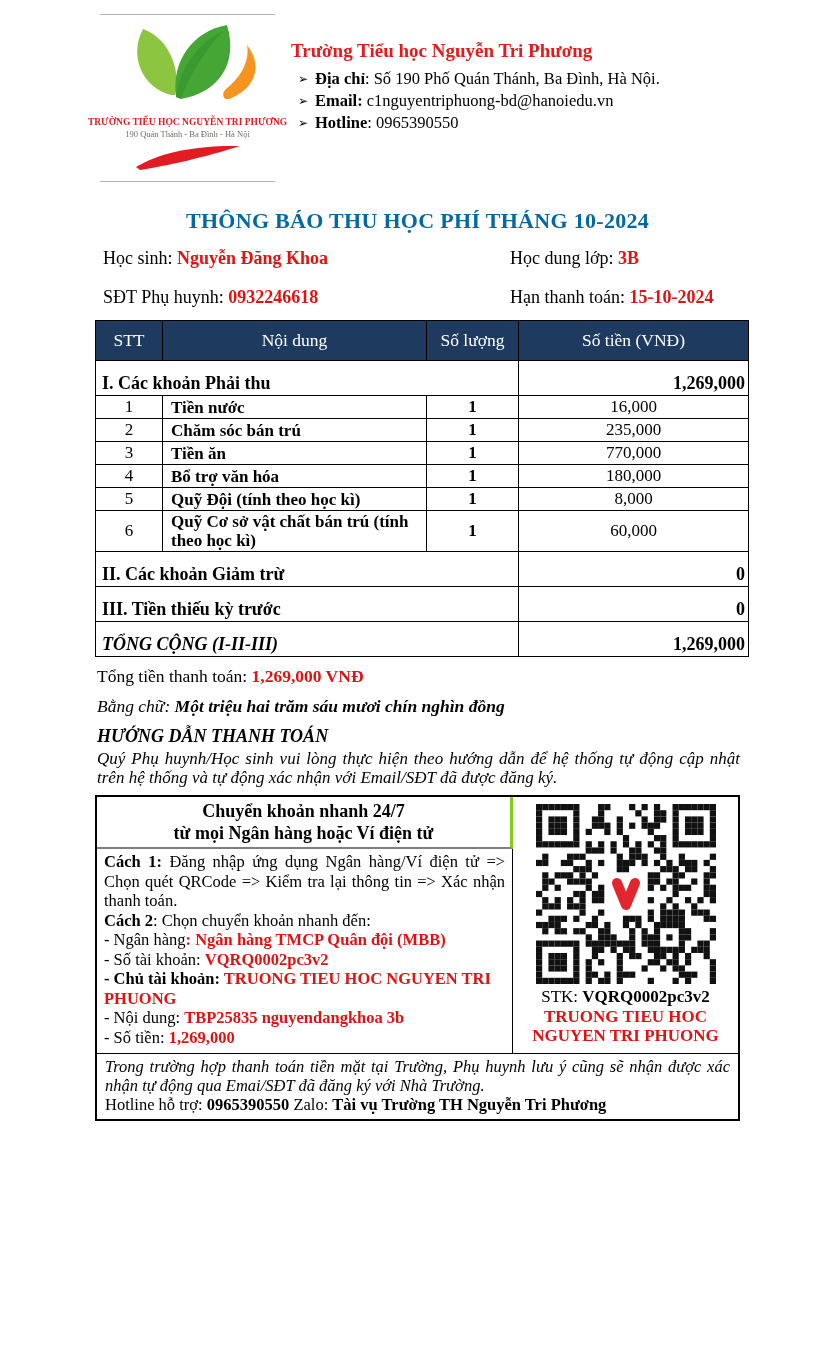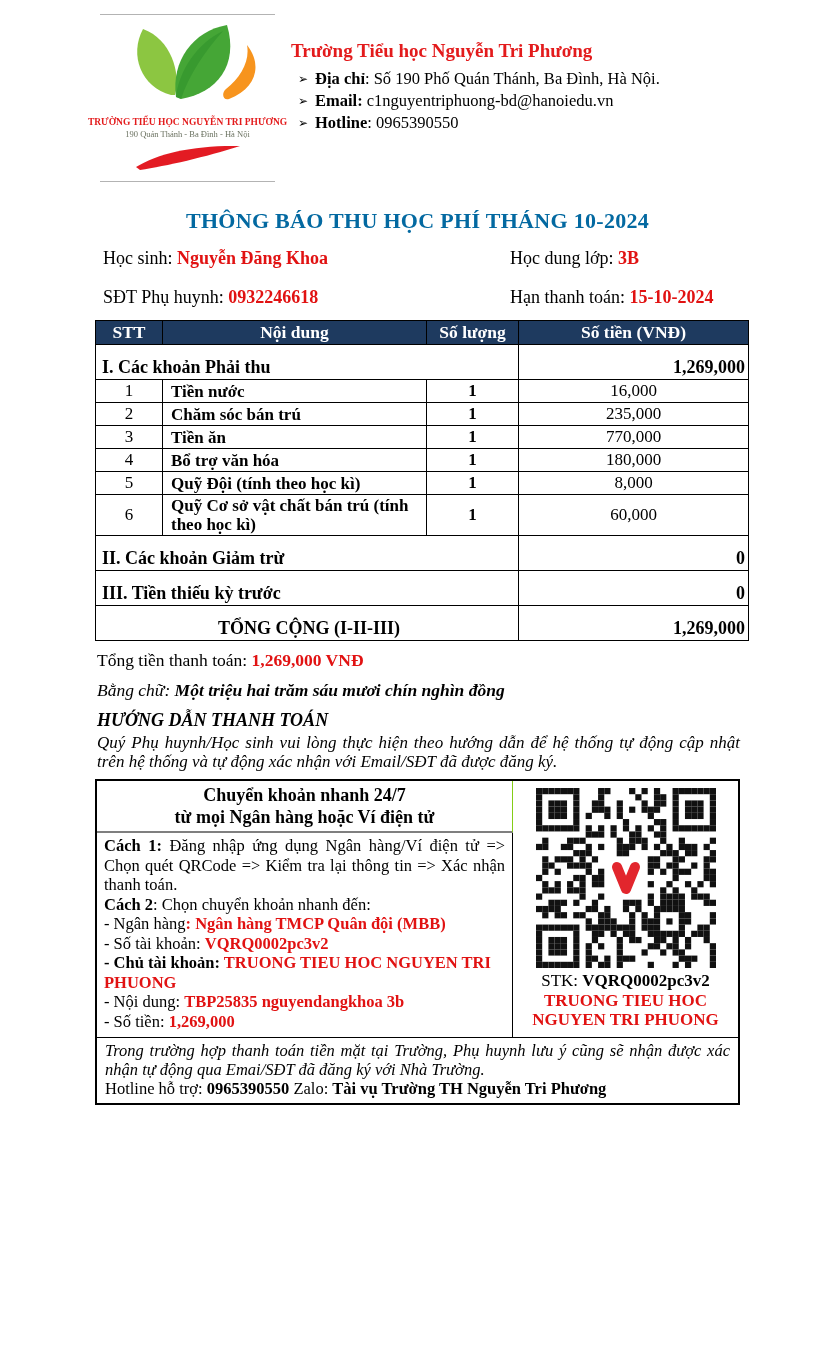--- a/index.html
+++ b/index.html
@@ -29,8 +29,8 @@
   
   table.fee{border-collapse:collapse;width:645px;margin-top:10px;table-layout:fixed;}
   table.fee th,table.fee td{border:1px solid #000;}
-  table.fee th{background:#1e3a5f;color:#fff;font-size:17.5px;font-weight:bold;text-align:center;
-               padding:2px 1px;line-height:19px;}
+  table.fee th{background:#1e3a5f;color:#fff;font-size:17.5px;font-weight:normal;text-align:center;
+               padding:10px 1px;line-height:19px;}
   .c-stt{width:64px;}.c-name{width:261px;}.c-qty{width:89px;}.c-amt{width:227px;}
   td.stt{text-align:center;font-size:17px;padding:1px 2px;}
   td.name{font-size:17px;padding:1px 2px 1px 8px;line-height:19px;font-weight:bold;}

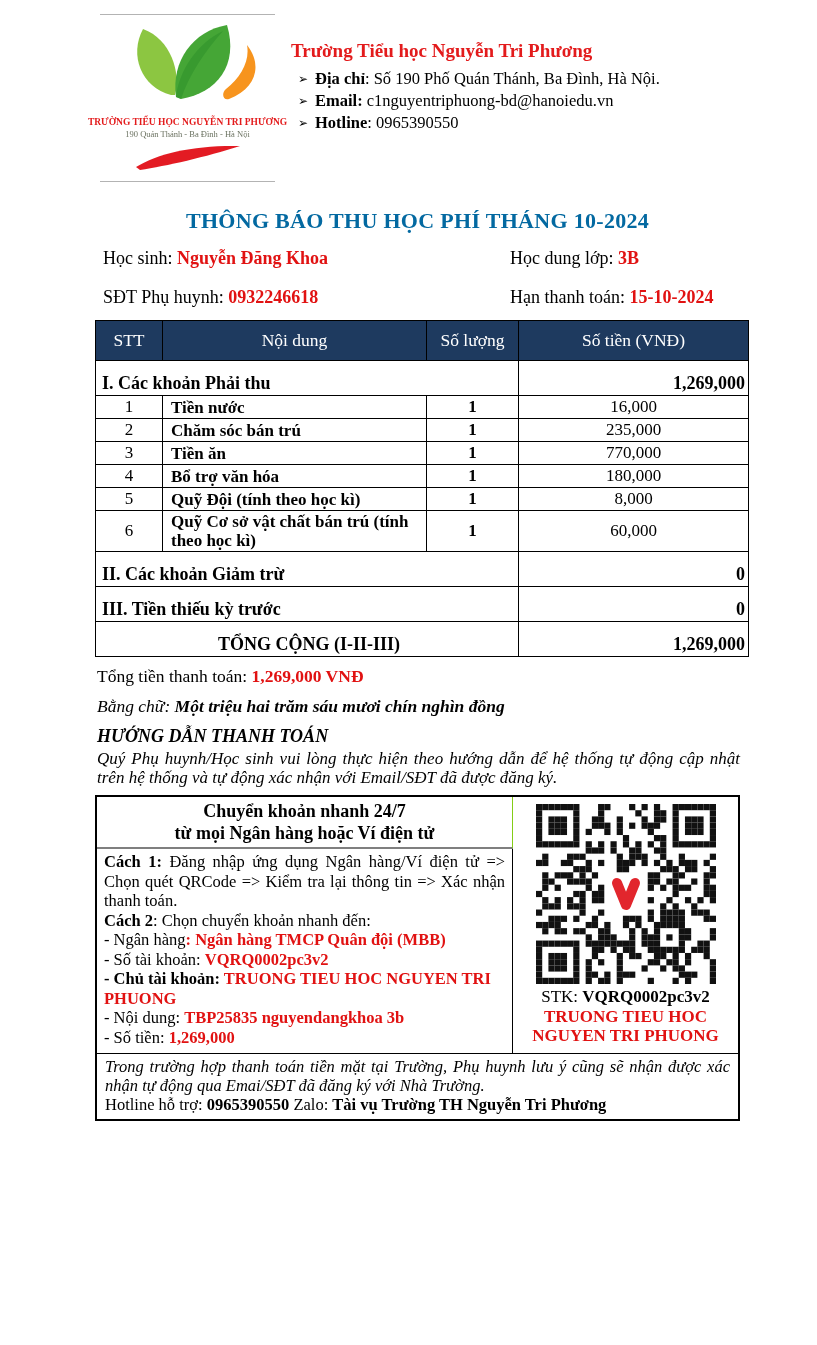--- a/index.html
+++ b/index.html
@@ -38,7 +38,7 @@
   td.amt{text-align:center;font-size:17px;padding:1px 2px;}
   tr.section td{font-size:18px;font-weight:bold;padding:12px 2px 1px 6px;margin-top:20px;}
   td.amt-r{text-align:right;font-size:18px;font-weight:bold;padding-right:3px !important;}
-  td.total-label{text-align:center;font-size:18px;font-weight:bold;}
+  td.total-label{text-align:left;font-style:italic;font-size:18px;font-weight:bold;}
 
   
   .line{font-size:17.5px;margin-top:9px;padding-left:2px;}

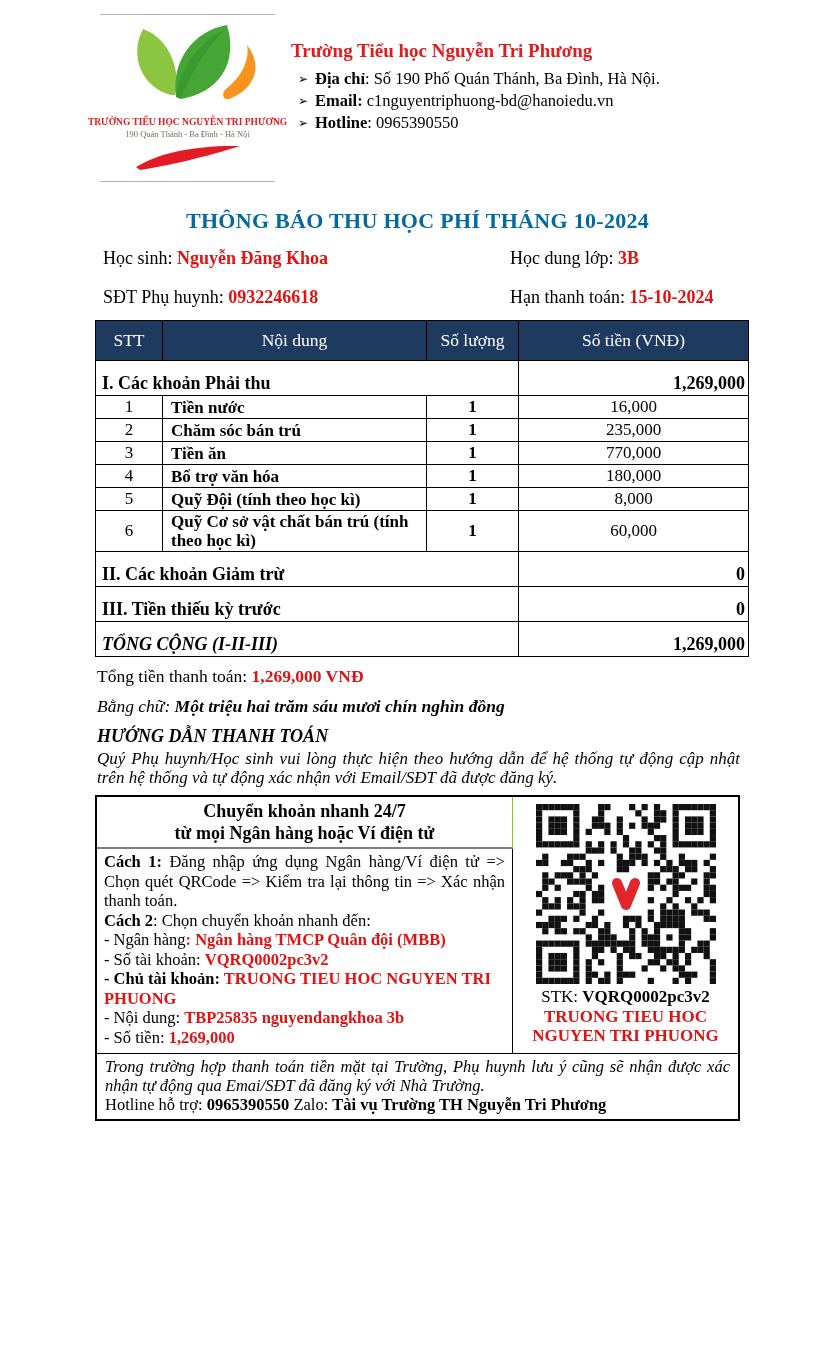--- a/index.html
+++ b/index.html
@@ -49,7 +49,7 @@
 
   
   .paybox{display:grid;grid-template-columns:416px 1fr;border:2px solid #000;margin-top:8px;width:641px;}
-  .pb-header{grid-column:1;grid-row:1;border-right:1px solid #84cc16;border-bottom:2.5px solid #7f7f7f;
+  .pb-header{grid-column:1;grid-row:1;border-right:3px solid #84cc16;border-bottom:2.5px solid #7f7f7f;
              text-align:center;font-weight:bold;font-size:18px;line-height:22px;padding:3px 2px;}
   .pb-body{grid-column:1;grid-row:2;border-right:1px solid #000;padding:3px 7px 6px 7px;
            font-size:16.5px;line-height:19.5px;}

